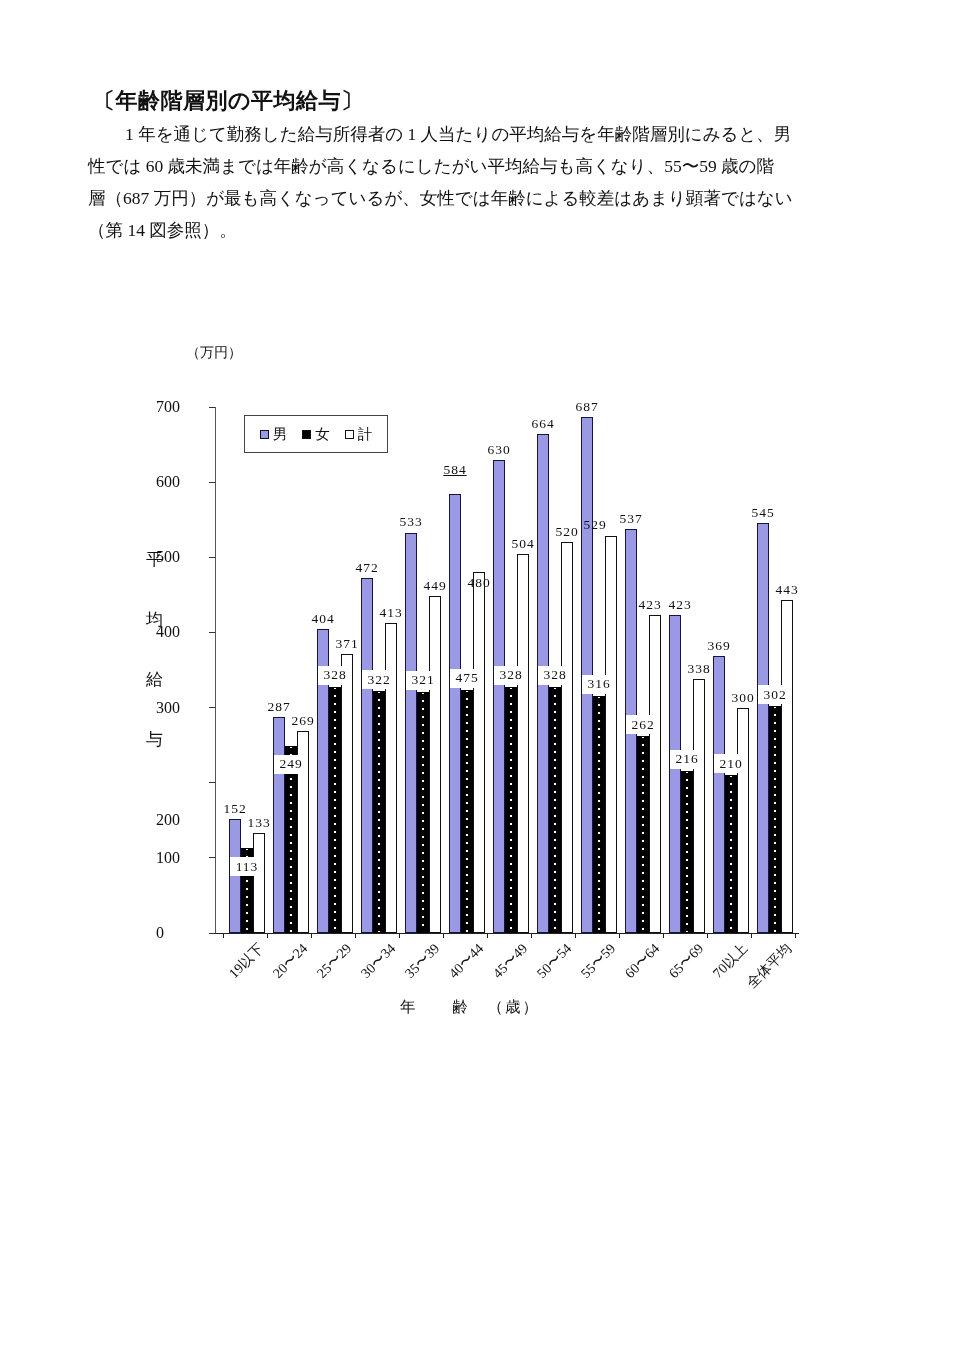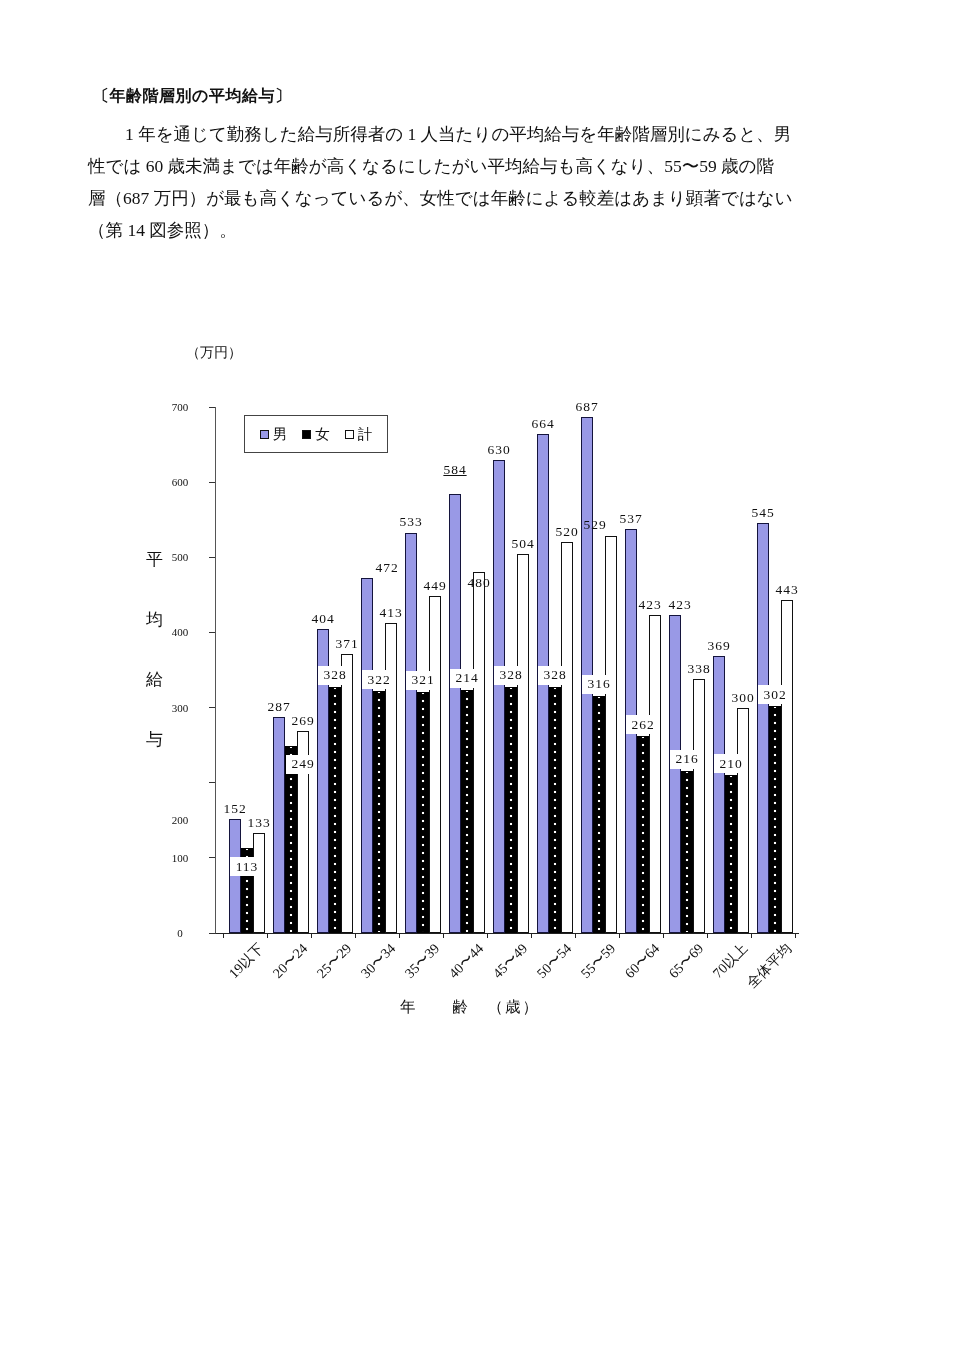--- a/index.html
+++ b/index.html
@@ -11,7 +11,7 @@
   }
   .heading {
     position:absolute; left:93px; top:86px;
-    font-size:16px; font-weight:bold; letter-spacing:.5px;
+    font-size:22px; font-weight:bold; letter-spacing:.5px;
   }
   .para { position:absolute; left:88px; top:118px; width:800px; font-size:17.5px; }
   .para .line { line-height:32px; white-space:nowrap; }

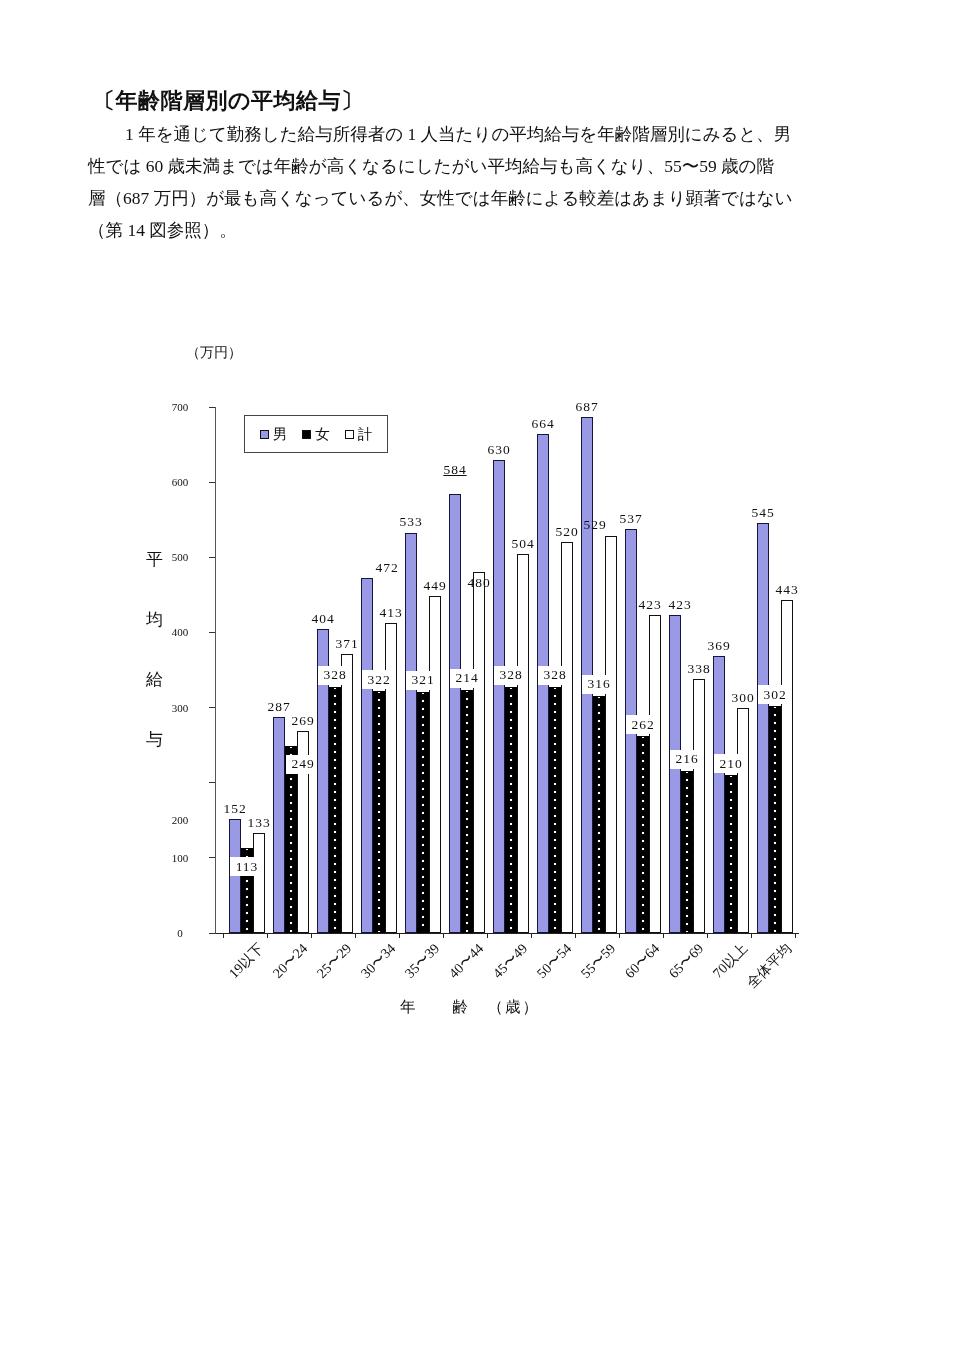--- a/index.html
+++ b/index.html
@@ -32,8 +32,8 @@
   }
   .ytick { position:absolute; left:-7px; width:6px; height:1px; background:#333; }
   .yticklab {
-    position:absolute; left:-60px; width:48px; text-align:center;
-    font-size:11px; line-height:18px;
+    position:absolute; left:-60px; width:48px; text-align:left;
+    font-size:16px; line-height:18px;
   }
   .bar { position:absolute; bottom:0; width:12px; box-sizing:border-box; border:1px solid #111; }
   .bar.men   { background:#9999e6; border-color:#14143c; }

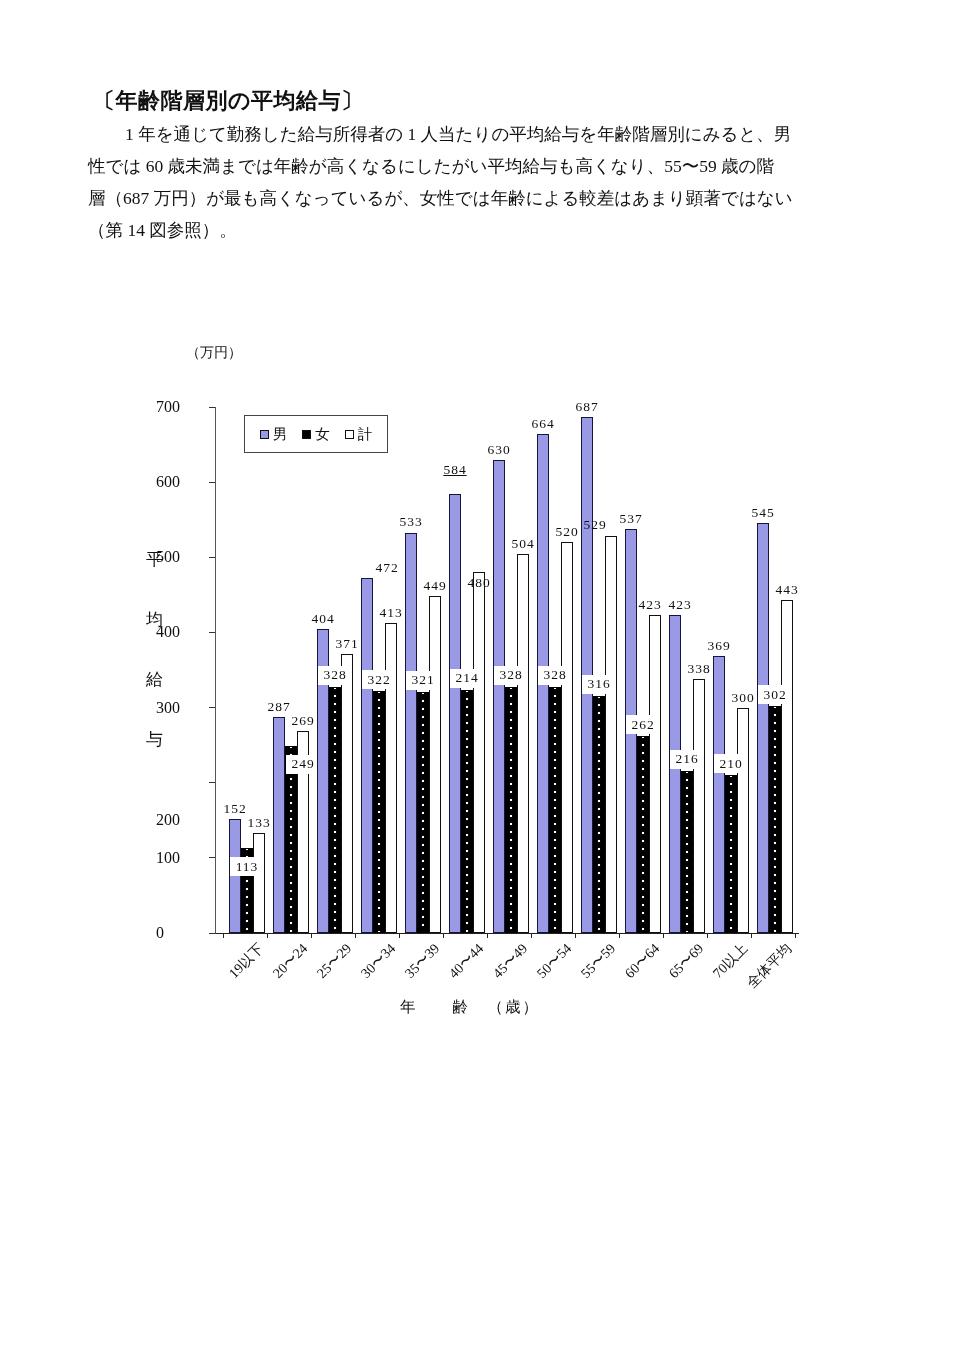--- a/index.html
+++ b/index.html
@@ -174,7 +174,7 @@
         <div class="bar men" style="left: 145px; height: 354.674px;"></div>
         <div class="bar women" style="left: 157px; height: 241.96px;"></div>
         <div class="bar total" style="left: 169px; height: 310.34px;"></div>
-        <div class="num" style="left: 151px; top: 152.326px; margin-left: 20px;">472</div>
+        <div class="num" style="left: 151px; top: 152.326px;">472</div>
         <div class="num" style="left: 175px; top: 196.66px;">413</div>
         <div class="wbox" style="left: 146px; top: 263.04px;">322</div>
         <div class="xlabwrap" style="left: 171px; top: 533px;">

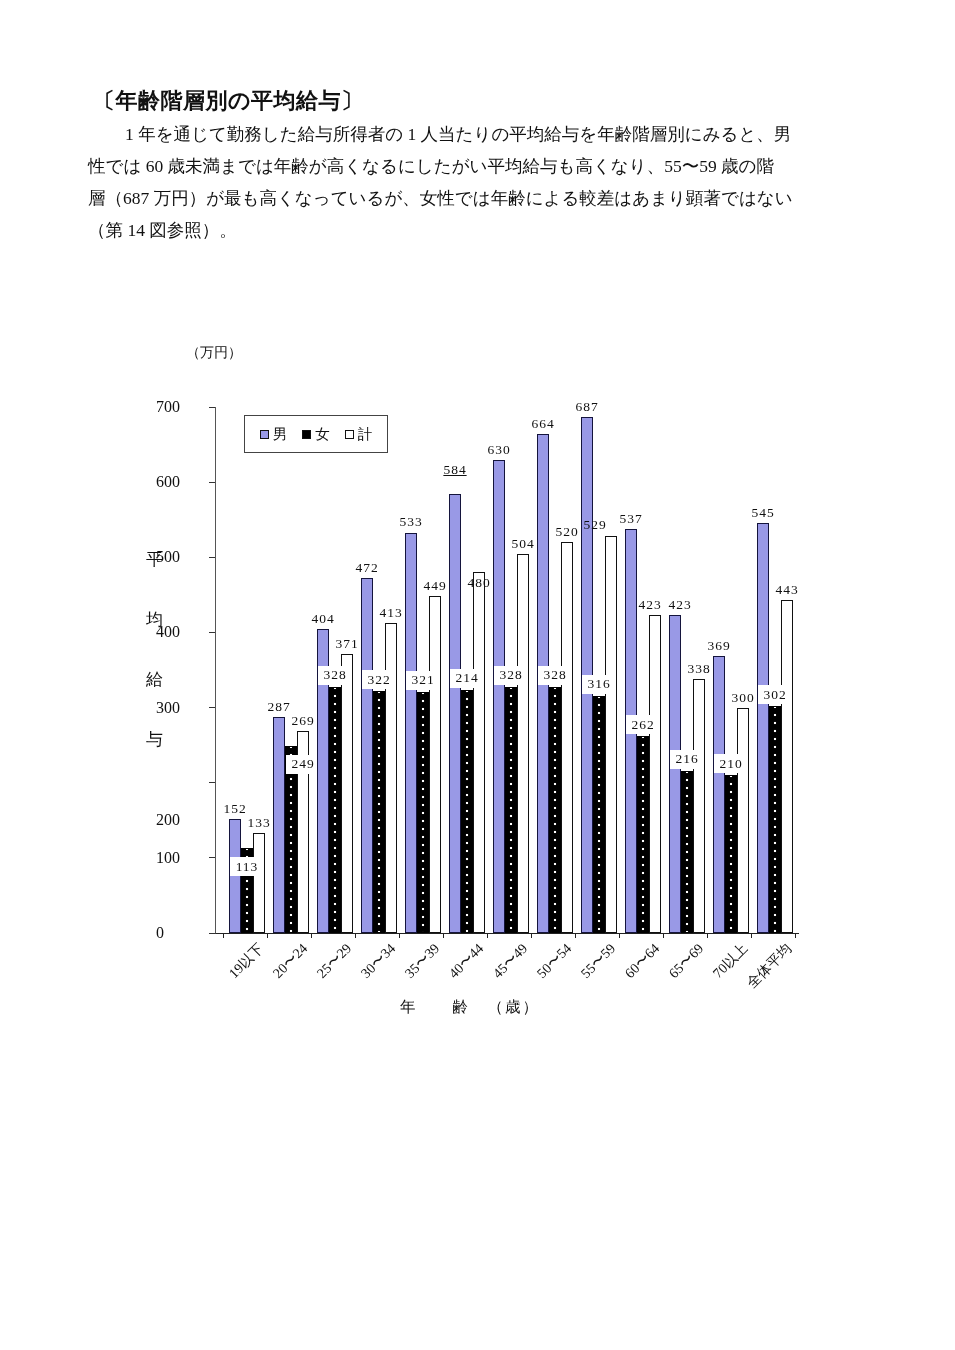--- a/index.html
+++ b/index.html
@@ -194,7 +194,7 @@
         <div class="bar total" style="left: 257px; height: 360.686px;"></div>
         <div class="num" style="left: 239px; top: 54px; text-decoration: underline;">584</div>
         <div class="num" style="left: 263px; top: 146.314px; margin-top: 21px;">480</div>
-        <div class="wbox" style="left: 234px; top: 261.537px;">214</div>
+        <div class="wbox" style="left: 234px; top: 261.537px;">475</div>
         <div class="xlabwrap" style="left: 259px; top: 533px;">
           <div class="xlab">40〜44</div>
         </div>

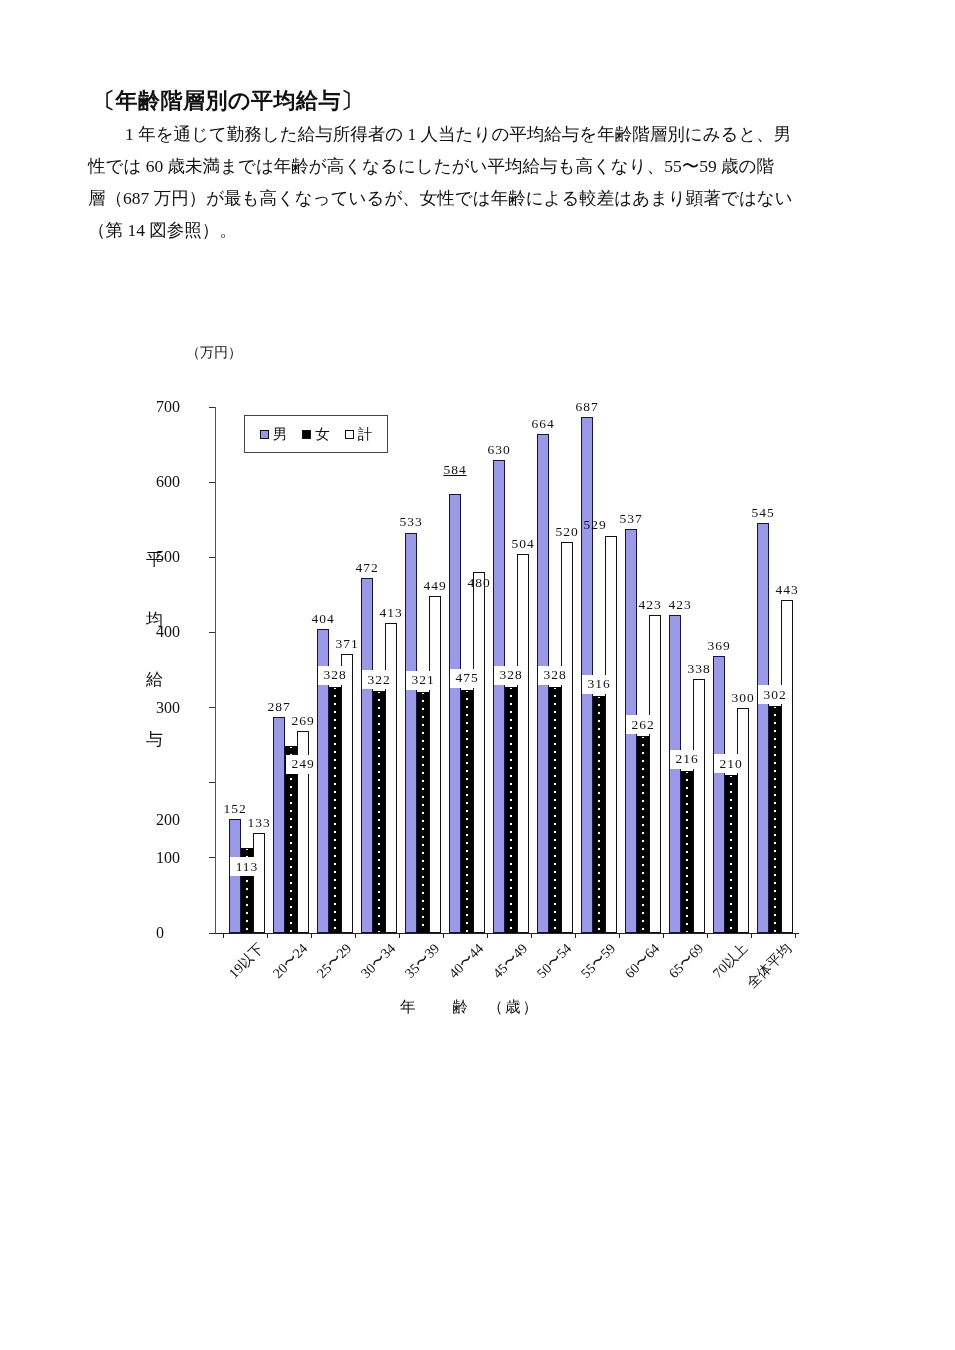--- a/index.html
+++ b/index.html
@@ -158,7 +158,7 @@
         <div class="bar total" style="left: 81px; height: 202.134px;"></div>
         <div class="num" style="left: 63px; top: 291.34px;">287</div>
         <div class="num" style="left: 87px; top: 304.866px;">269</div>
-        <div class="wbox" style="left: 70px; top: 347.894px;">249</div>
+        <div class="wbox" style="left: 58px; top: 347.894px;">249</div>
         <div class="xlabwrap" style="left: 83px; top: 533px;">
           <div class="xlab">20〜24</div>
         </div>

